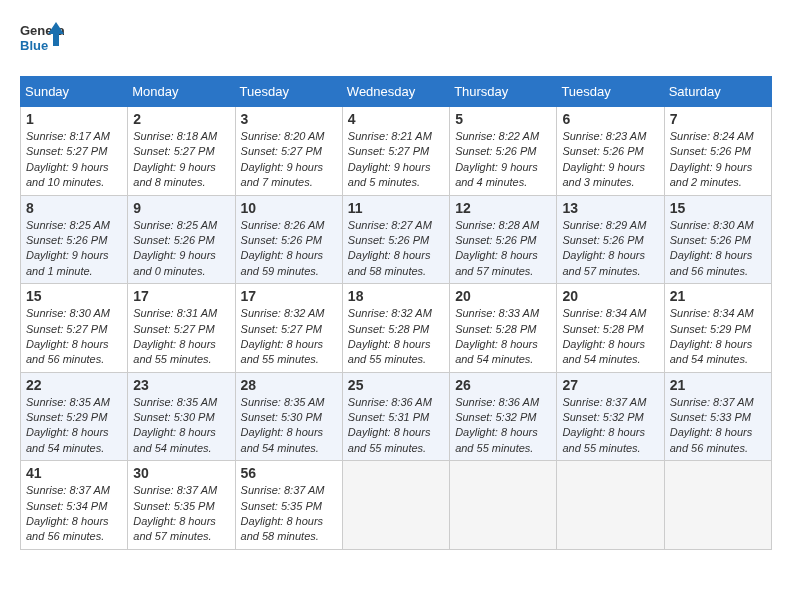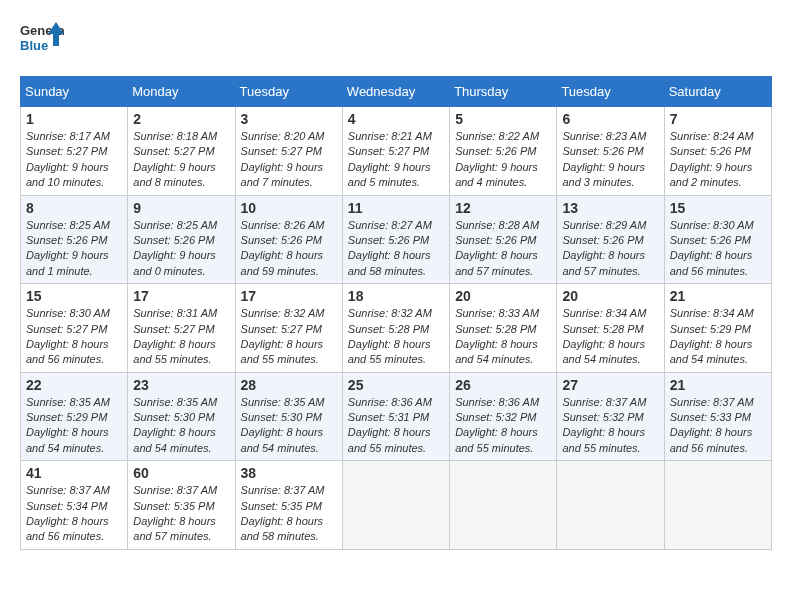--- a/index.html
+++ b/index.html
@@ -353,7 +353,7 @@
         </div>
       </td>
         <td>
-        <span class="day-number">60</span>
+        <span class="day-number">30</span>
         <div class="day-info">
           Sunrise: 8:37 AM<br>
           Sunset: 5:35 PM<br>

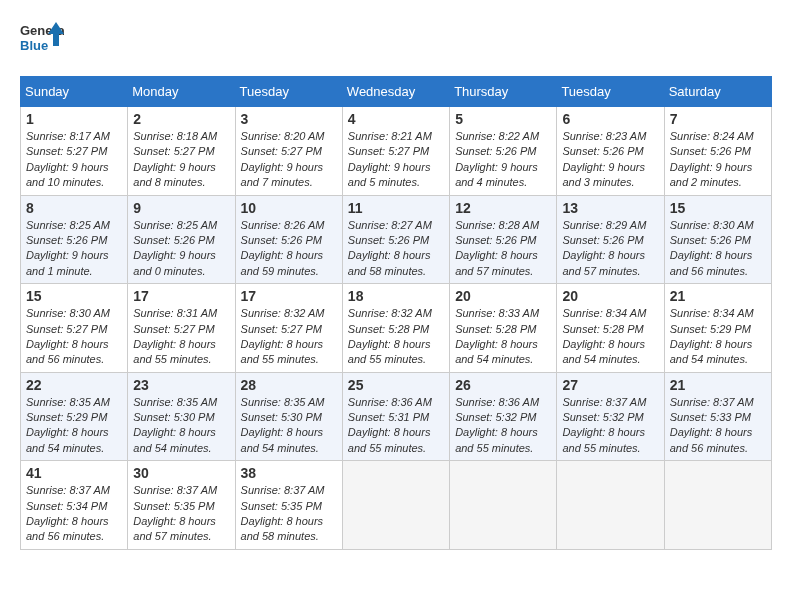--- a/index.html
+++ b/index.html
@@ -361,7 +361,7 @@
         </div>
       </td>
         <td>
-        <span class="day-number">38</span>
+        <span class="day-number">56</span>
         <div class="day-info">
           Sunrise: 8:37 AM<br>
           Sunset: 5:35 PM<br>

